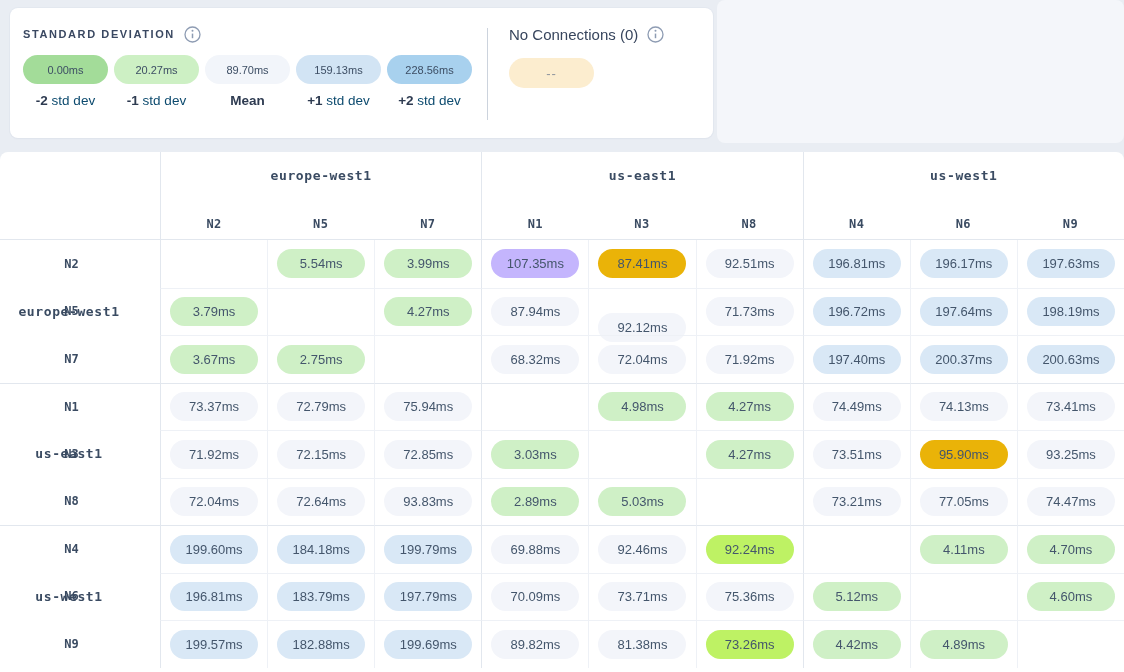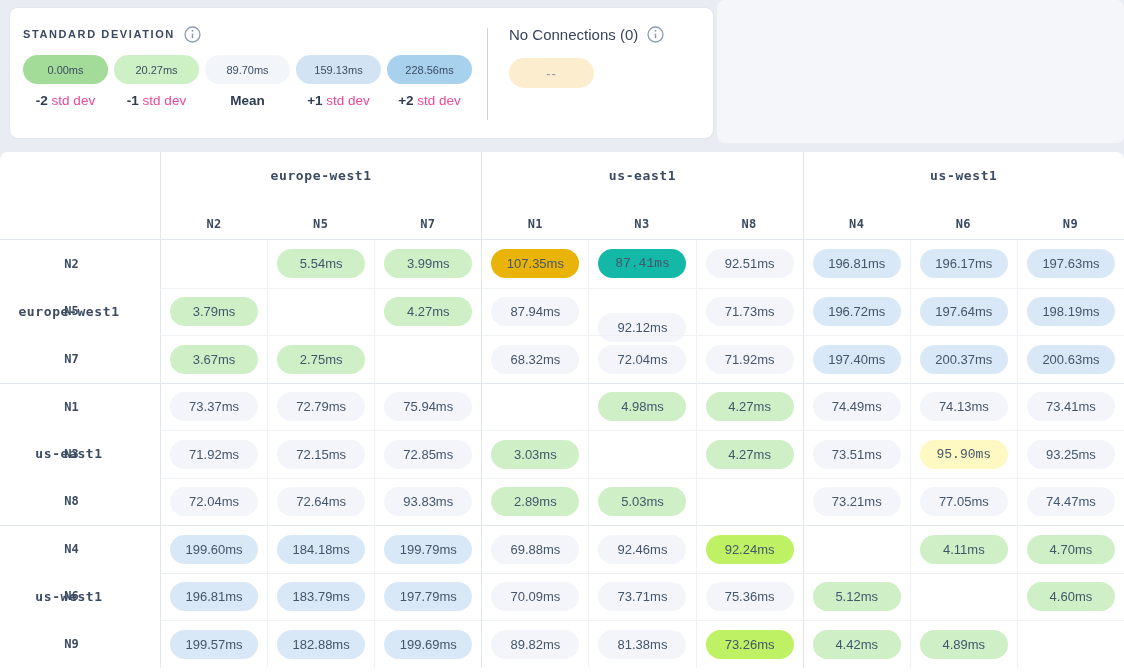--- a/index.html
+++ b/index.html
@@ -35,7 +35,7 @@
   }
   .stop-label{margin-top:9px;font-size:13.5px;white-space:nowrap;}
   .stop-label b{color:#2e3b51;font-weight:bold;}
-  .stop-label span{color:#ec4899;}
+  .stop-label span{color:#0c4a6e;}
   .vdiv{
     position:absolute;left:477px;top:20px;height:92px;width:1px;background:#ccd3dd;
   }

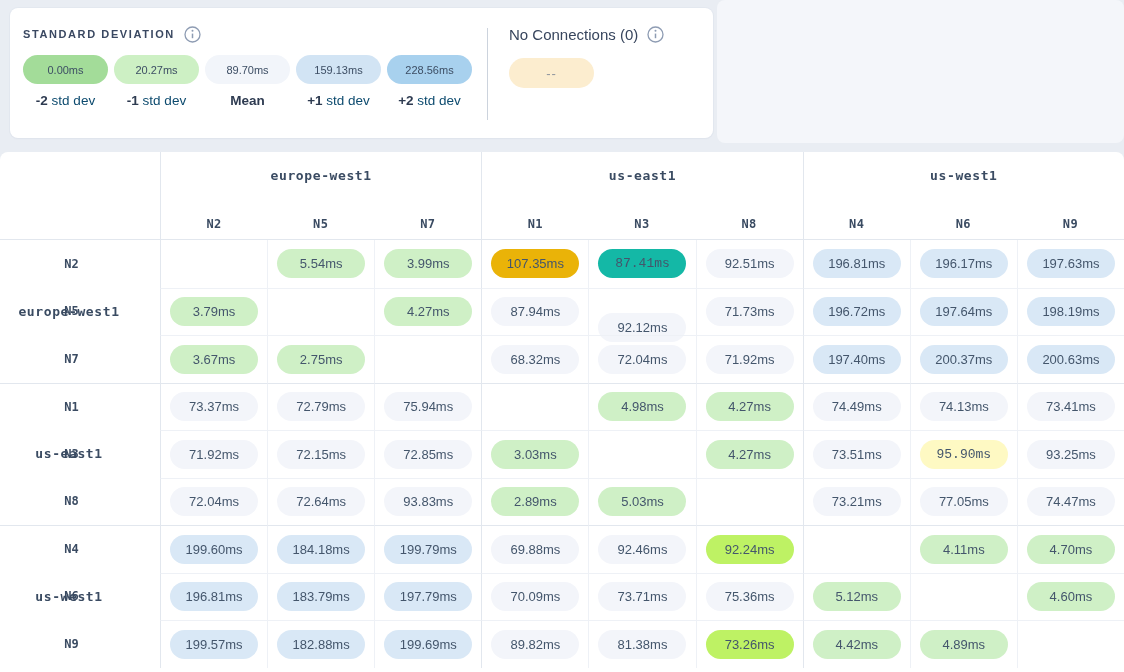--- a/index.html
+++ b/index.html
@@ -160,7 +160,7 @@
         <span class="pill" style="background: rgb(207, 240, 198);">3.99ms</span>
       </div>
       <div class="cell gl">
-        <span class="pill" style="background: #eab308;">107.35ms</span>
+        <span class="pill" style="background: #c4b5fd;">107.35ms</span>
       </div>
       <div class="cell il">
         <span class="pill" style="background: #14b8a6; font-family: Liberation Mono, monospace;">87.41ms</span>

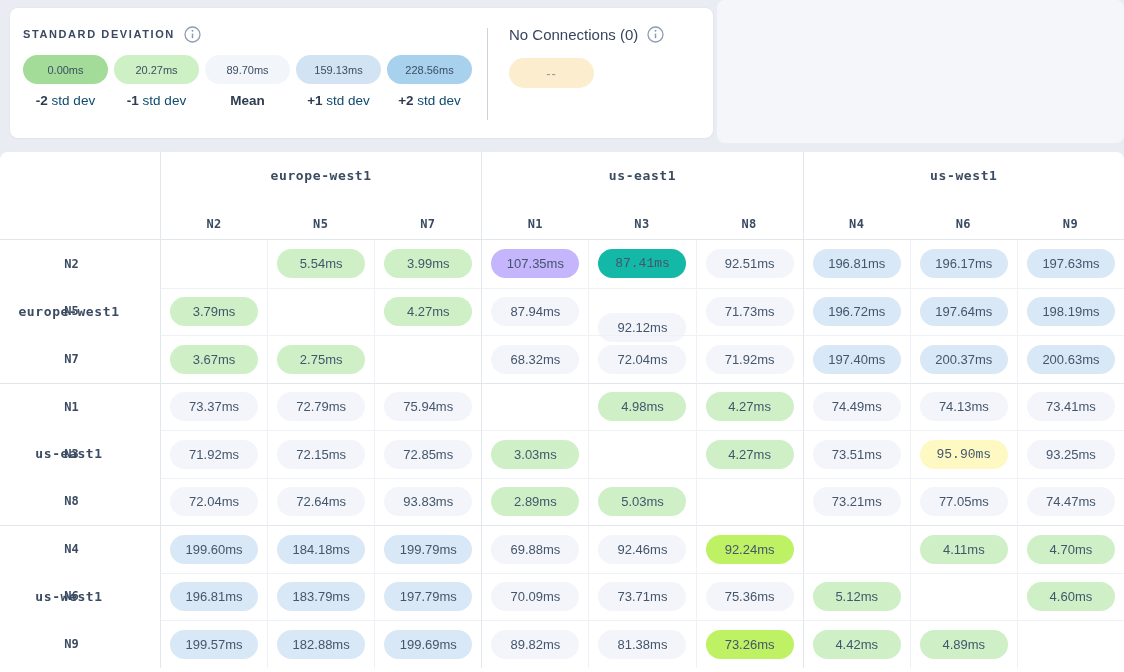--- a/index.html
+++ b/index.html
@@ -163,7 +163,7 @@
         <span class="pill" style="background: #c4b5fd;">107.35ms</span>
       </div>
       <div class="cell il">
-        <span class="pill" style="background: #14b8a6; font-family: Liberation Mono, monospace;">87.41ms</span>
+        <span class="pill" style="background: #eab308;">87.41ms</span>
       </div>
       <div class="cell il">
         <span class="pill" style="background: rgb(243, 245, 250);">92.51ms</span>

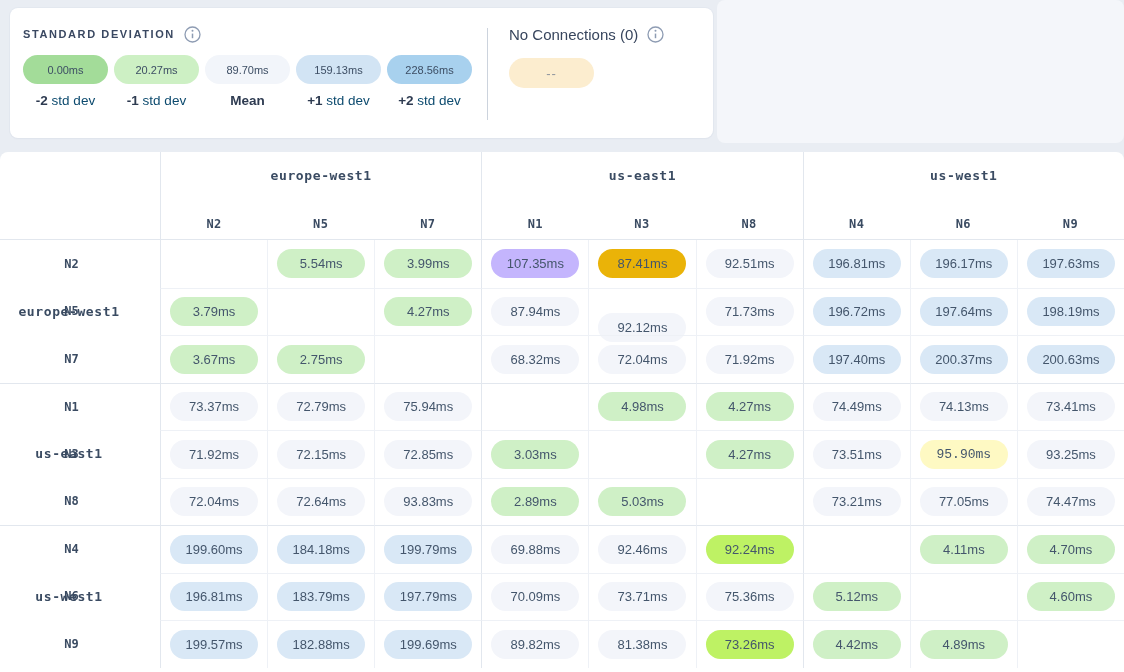--- a/index.html
+++ b/index.html
@@ -286,7 +286,7 @@
         <span class="pill" style="background: rgb(243, 245, 250);">73.51ms</span>
       </div>
       <div class="cell il rtop">
-        <span class="pill" style="background: #fef9c3; font-family: Liberation Mono, monospace;">95.90ms</span>
+        <span class="pill" style="background: #eab308;">95.90ms</span>
       </div>
       <div class="cell il rtop">
         <span class="pill" style="background: rgb(243, 245, 250);">93.25ms</span>

